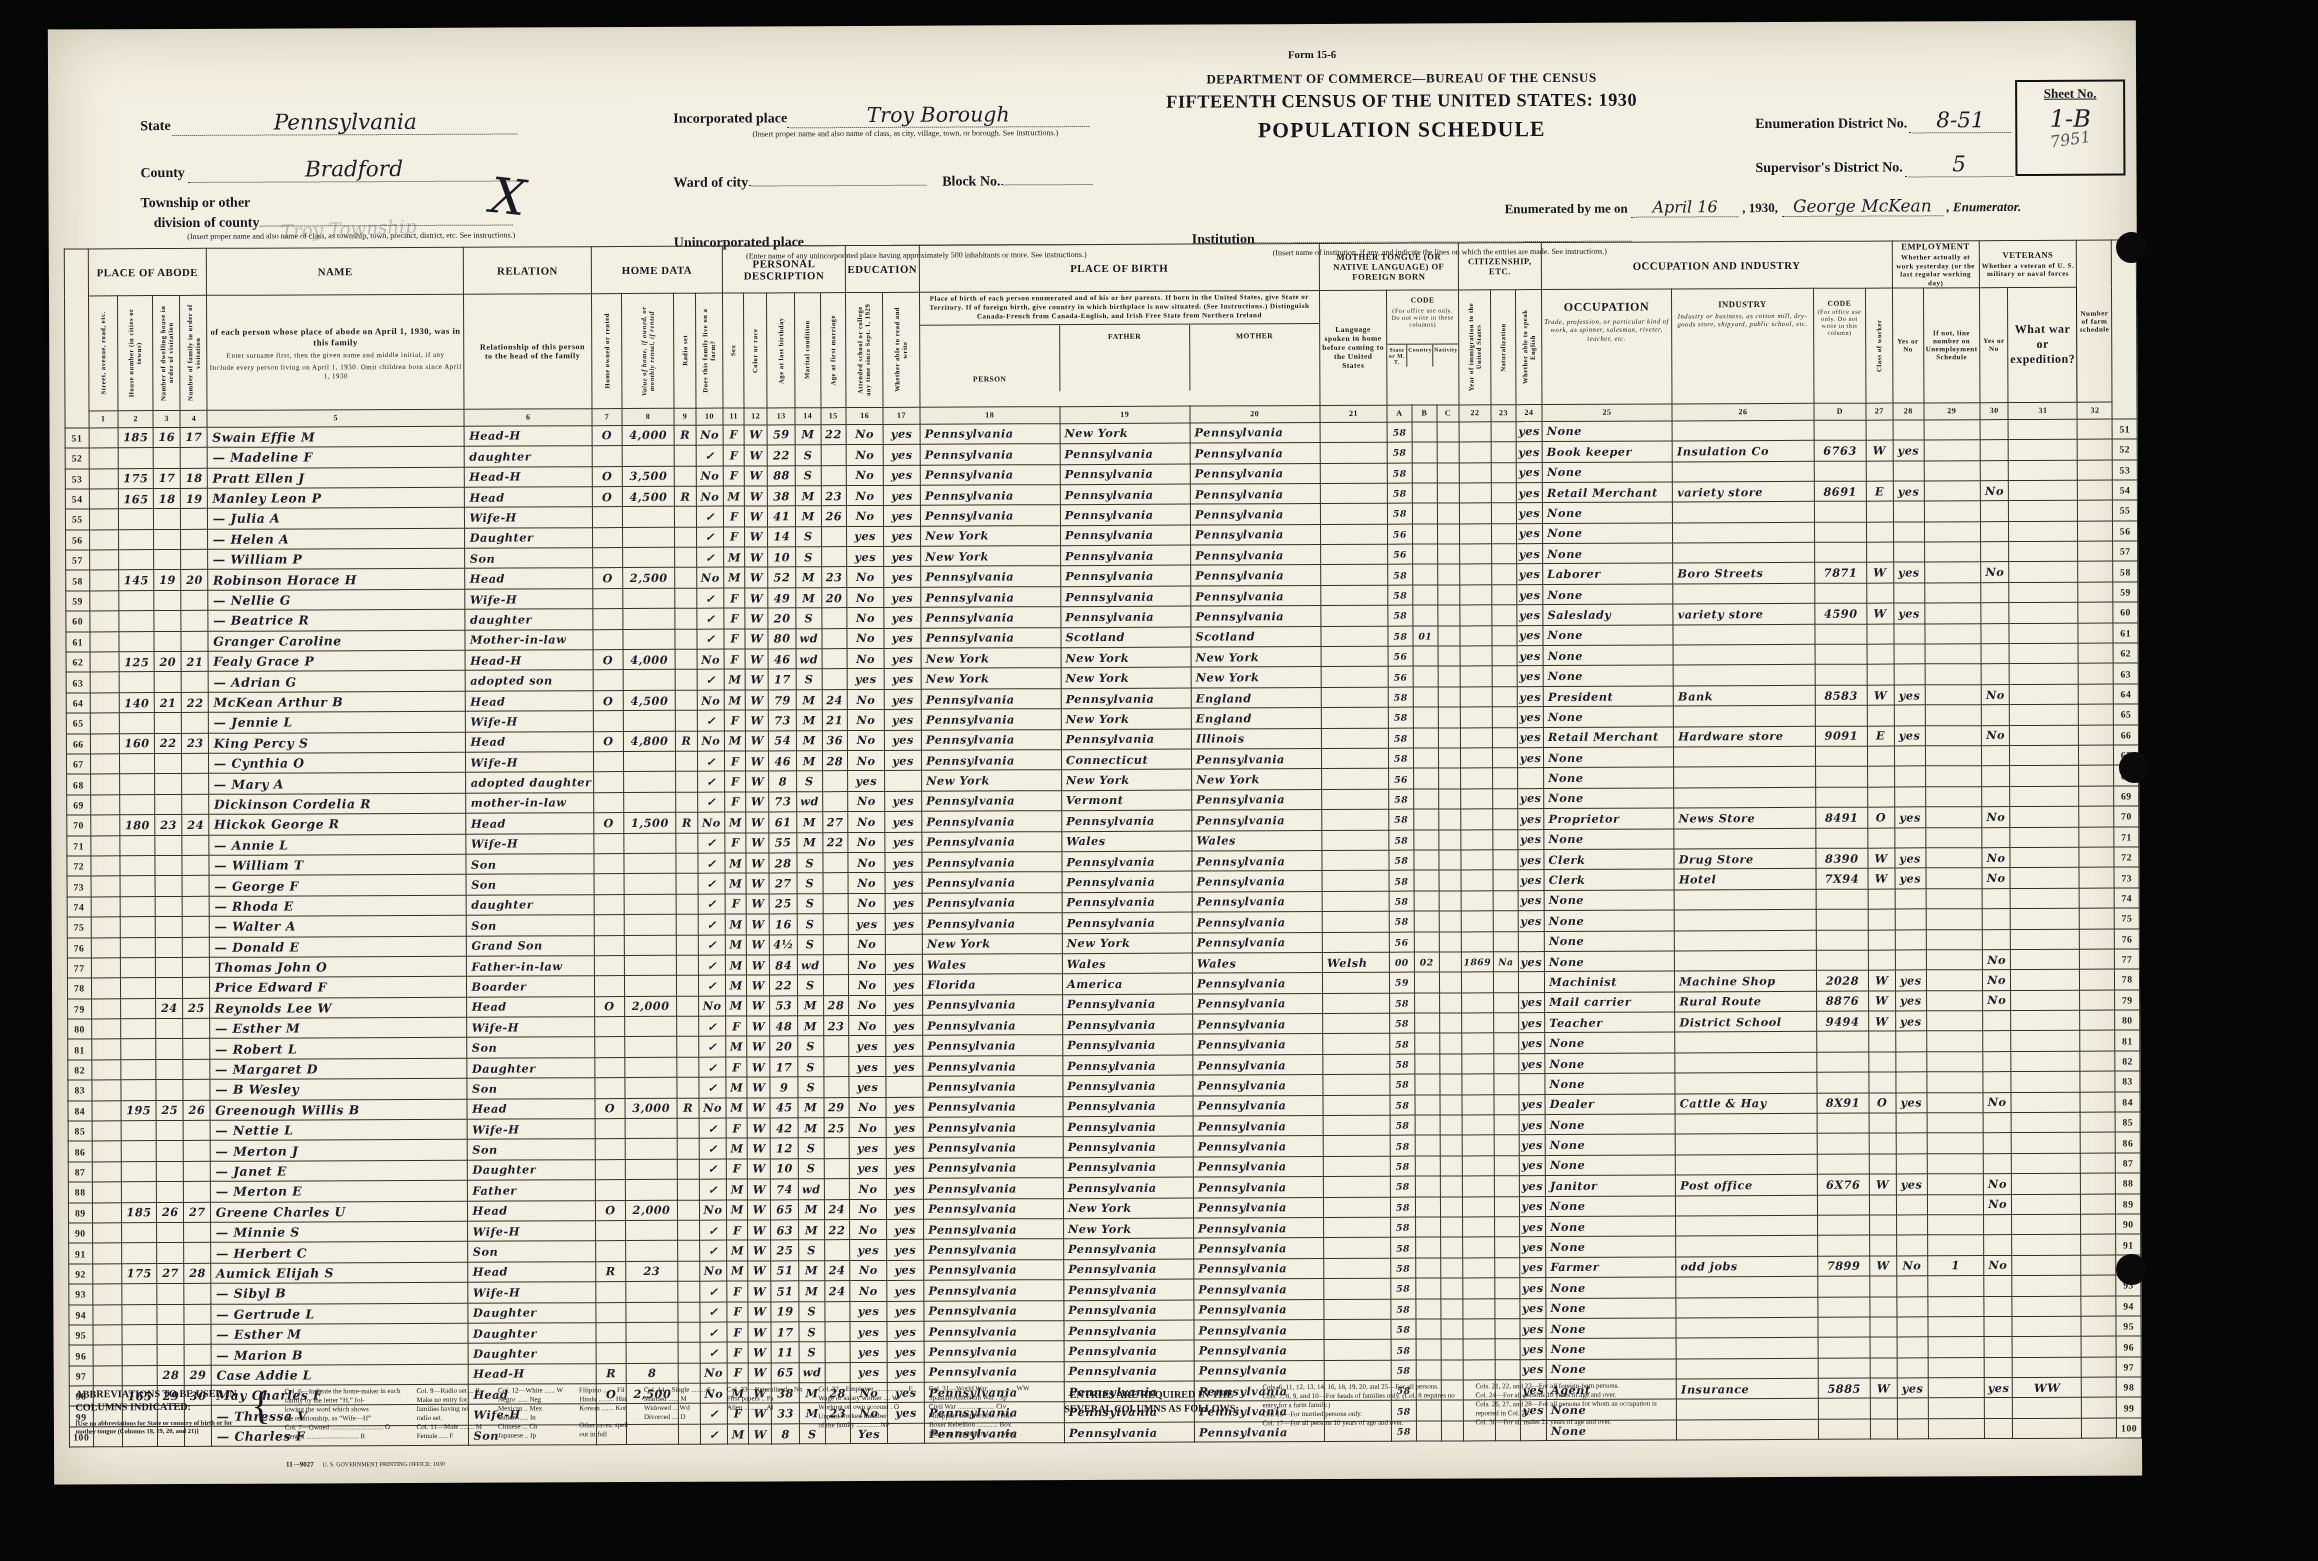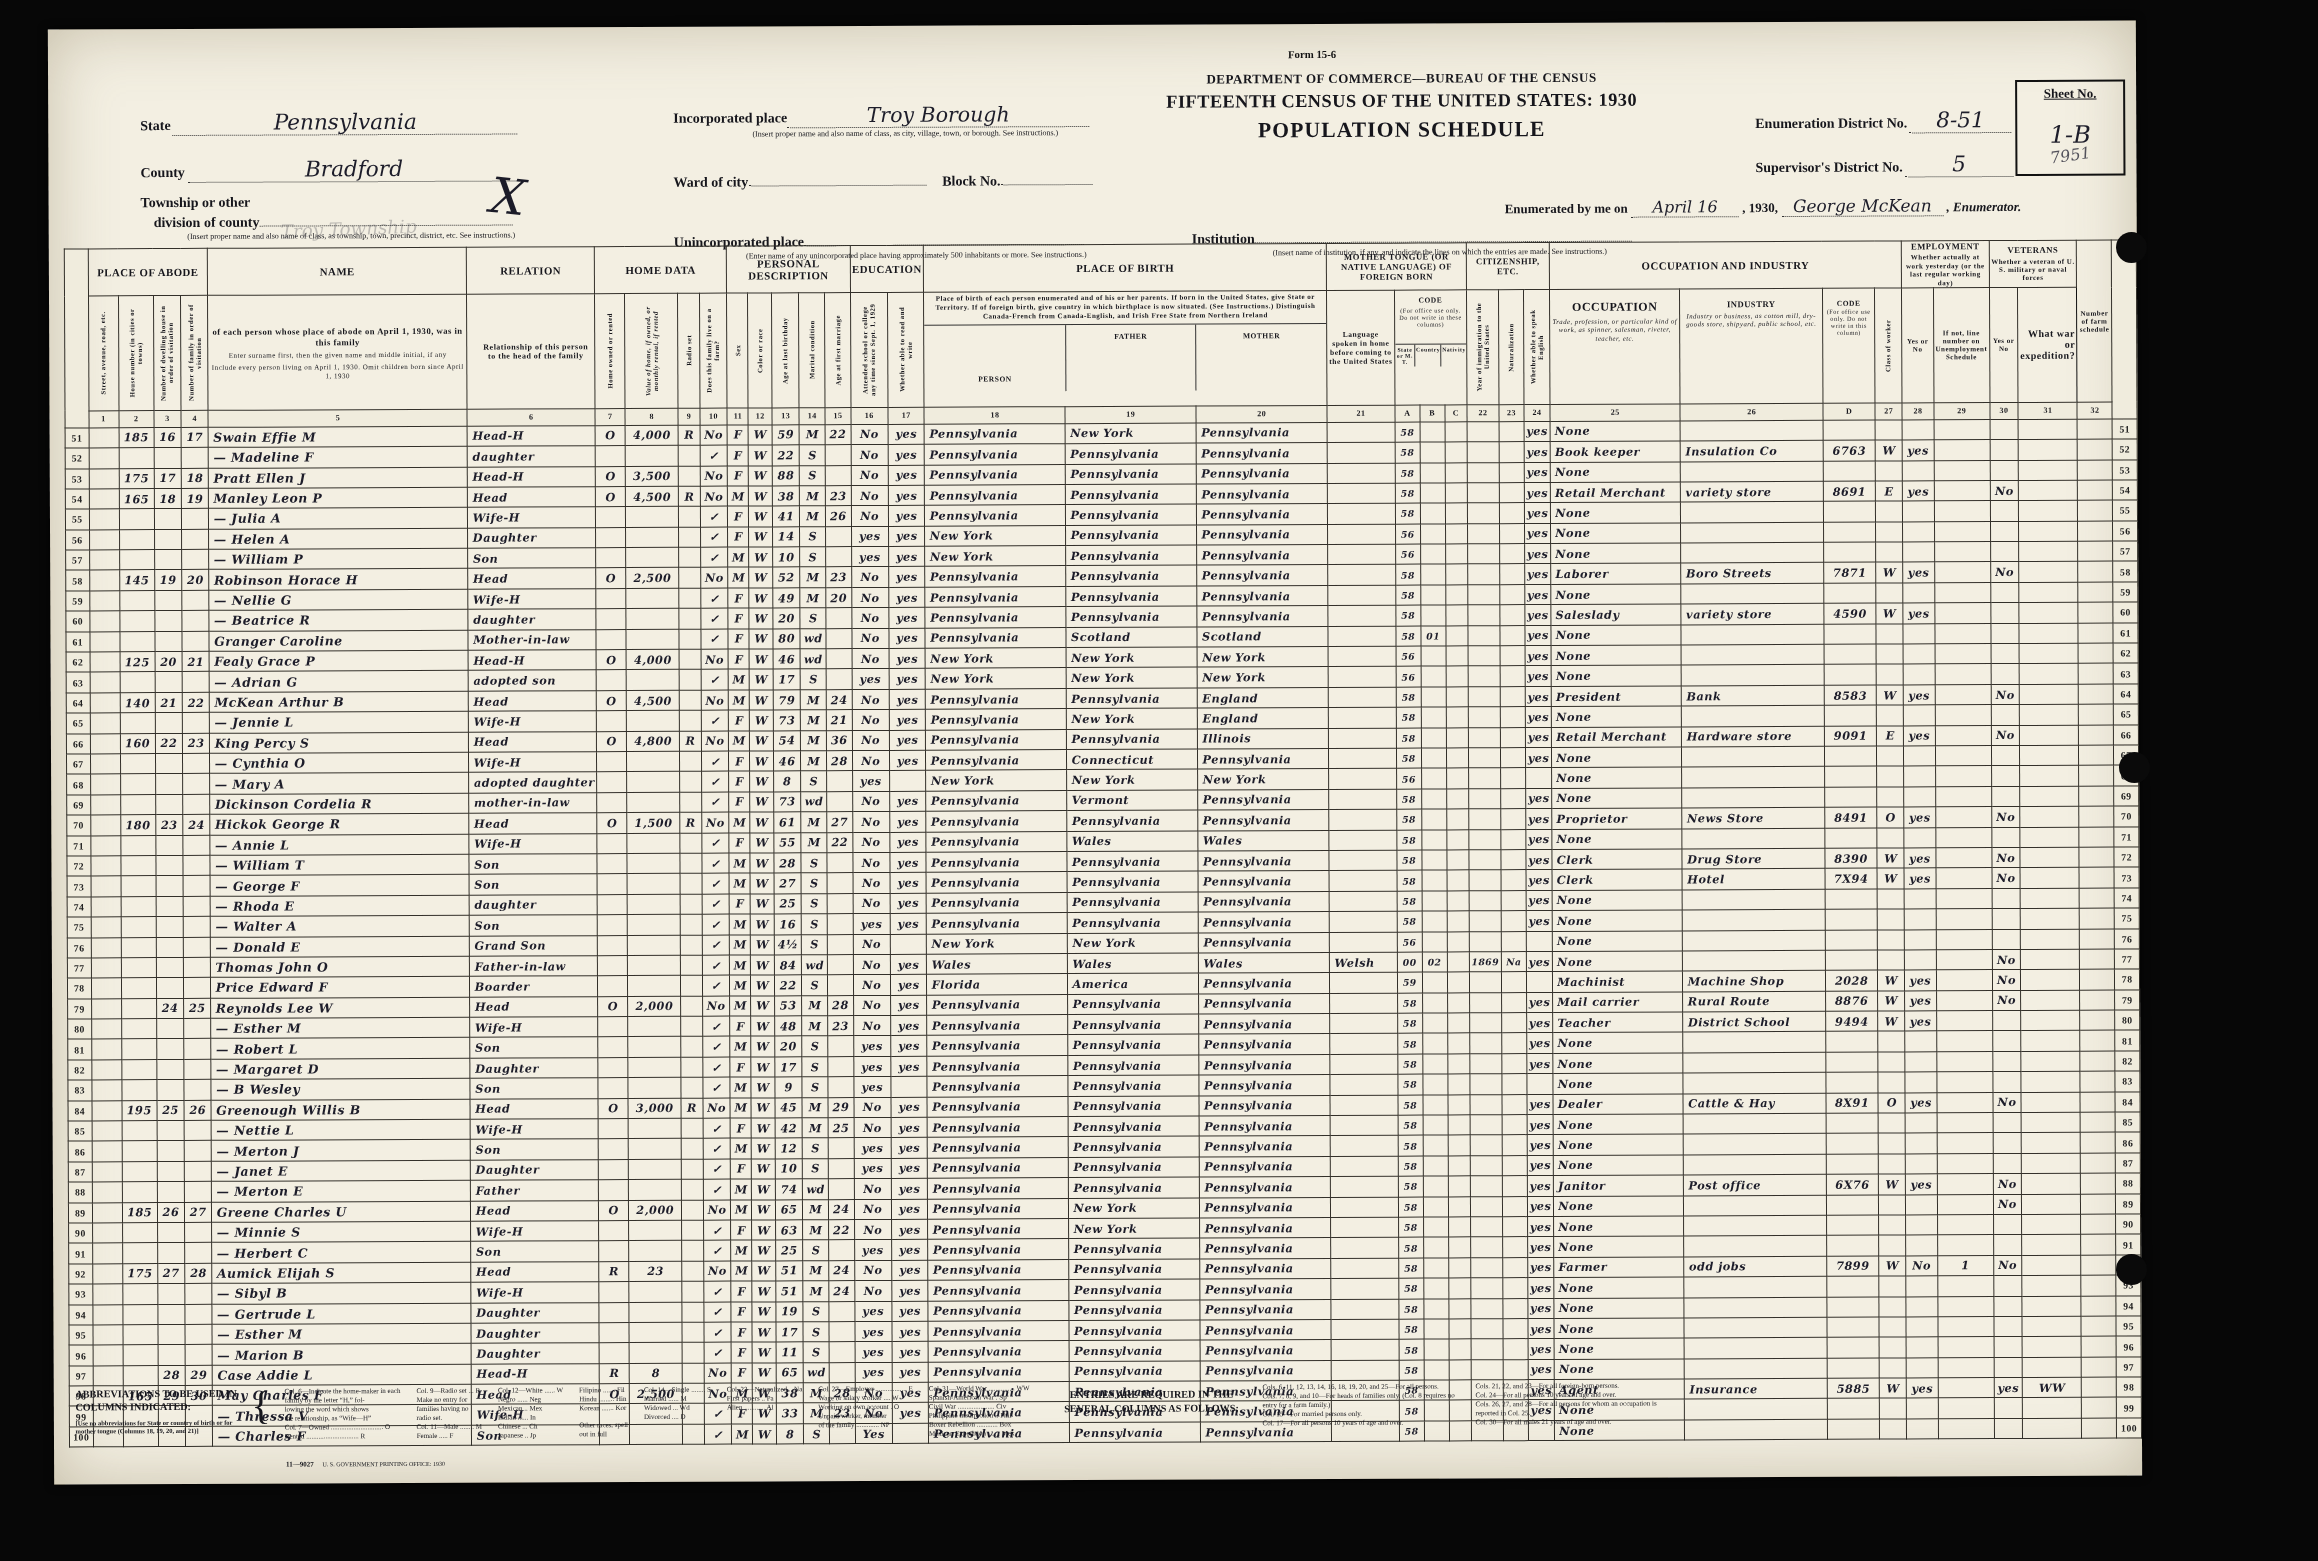--- a/index.html
+++ b/index.html
@@ -22,7 +22,7 @@
   .sheetbox{position:absolute;left:1967px;top:59px;width:106px;height:92px;border:2.7px solid #111;
             text-align:center;}
   .sheetbox .lbl{font-weight:bold;font-size:13px;margin-top:4.3px;text-decoration:underline;}
-  .sheetbox .val{font-size:24px;margin-top:19px;}
+  .sheetbox .val{font-size:24px;margin-top:3px;}
   .sheetbox .scrawl{font-size:16px;color:#2c2c3a;transform:rotate(-8deg);margin-top:-3.2px;opacity:.8;}
   .xmark{position:absolute;font-size:49px;font-family:"DejaVu Serif",serif;font-style:italic;
          color:#1b1b28;transform:rotate(6deg);line-height:1;}

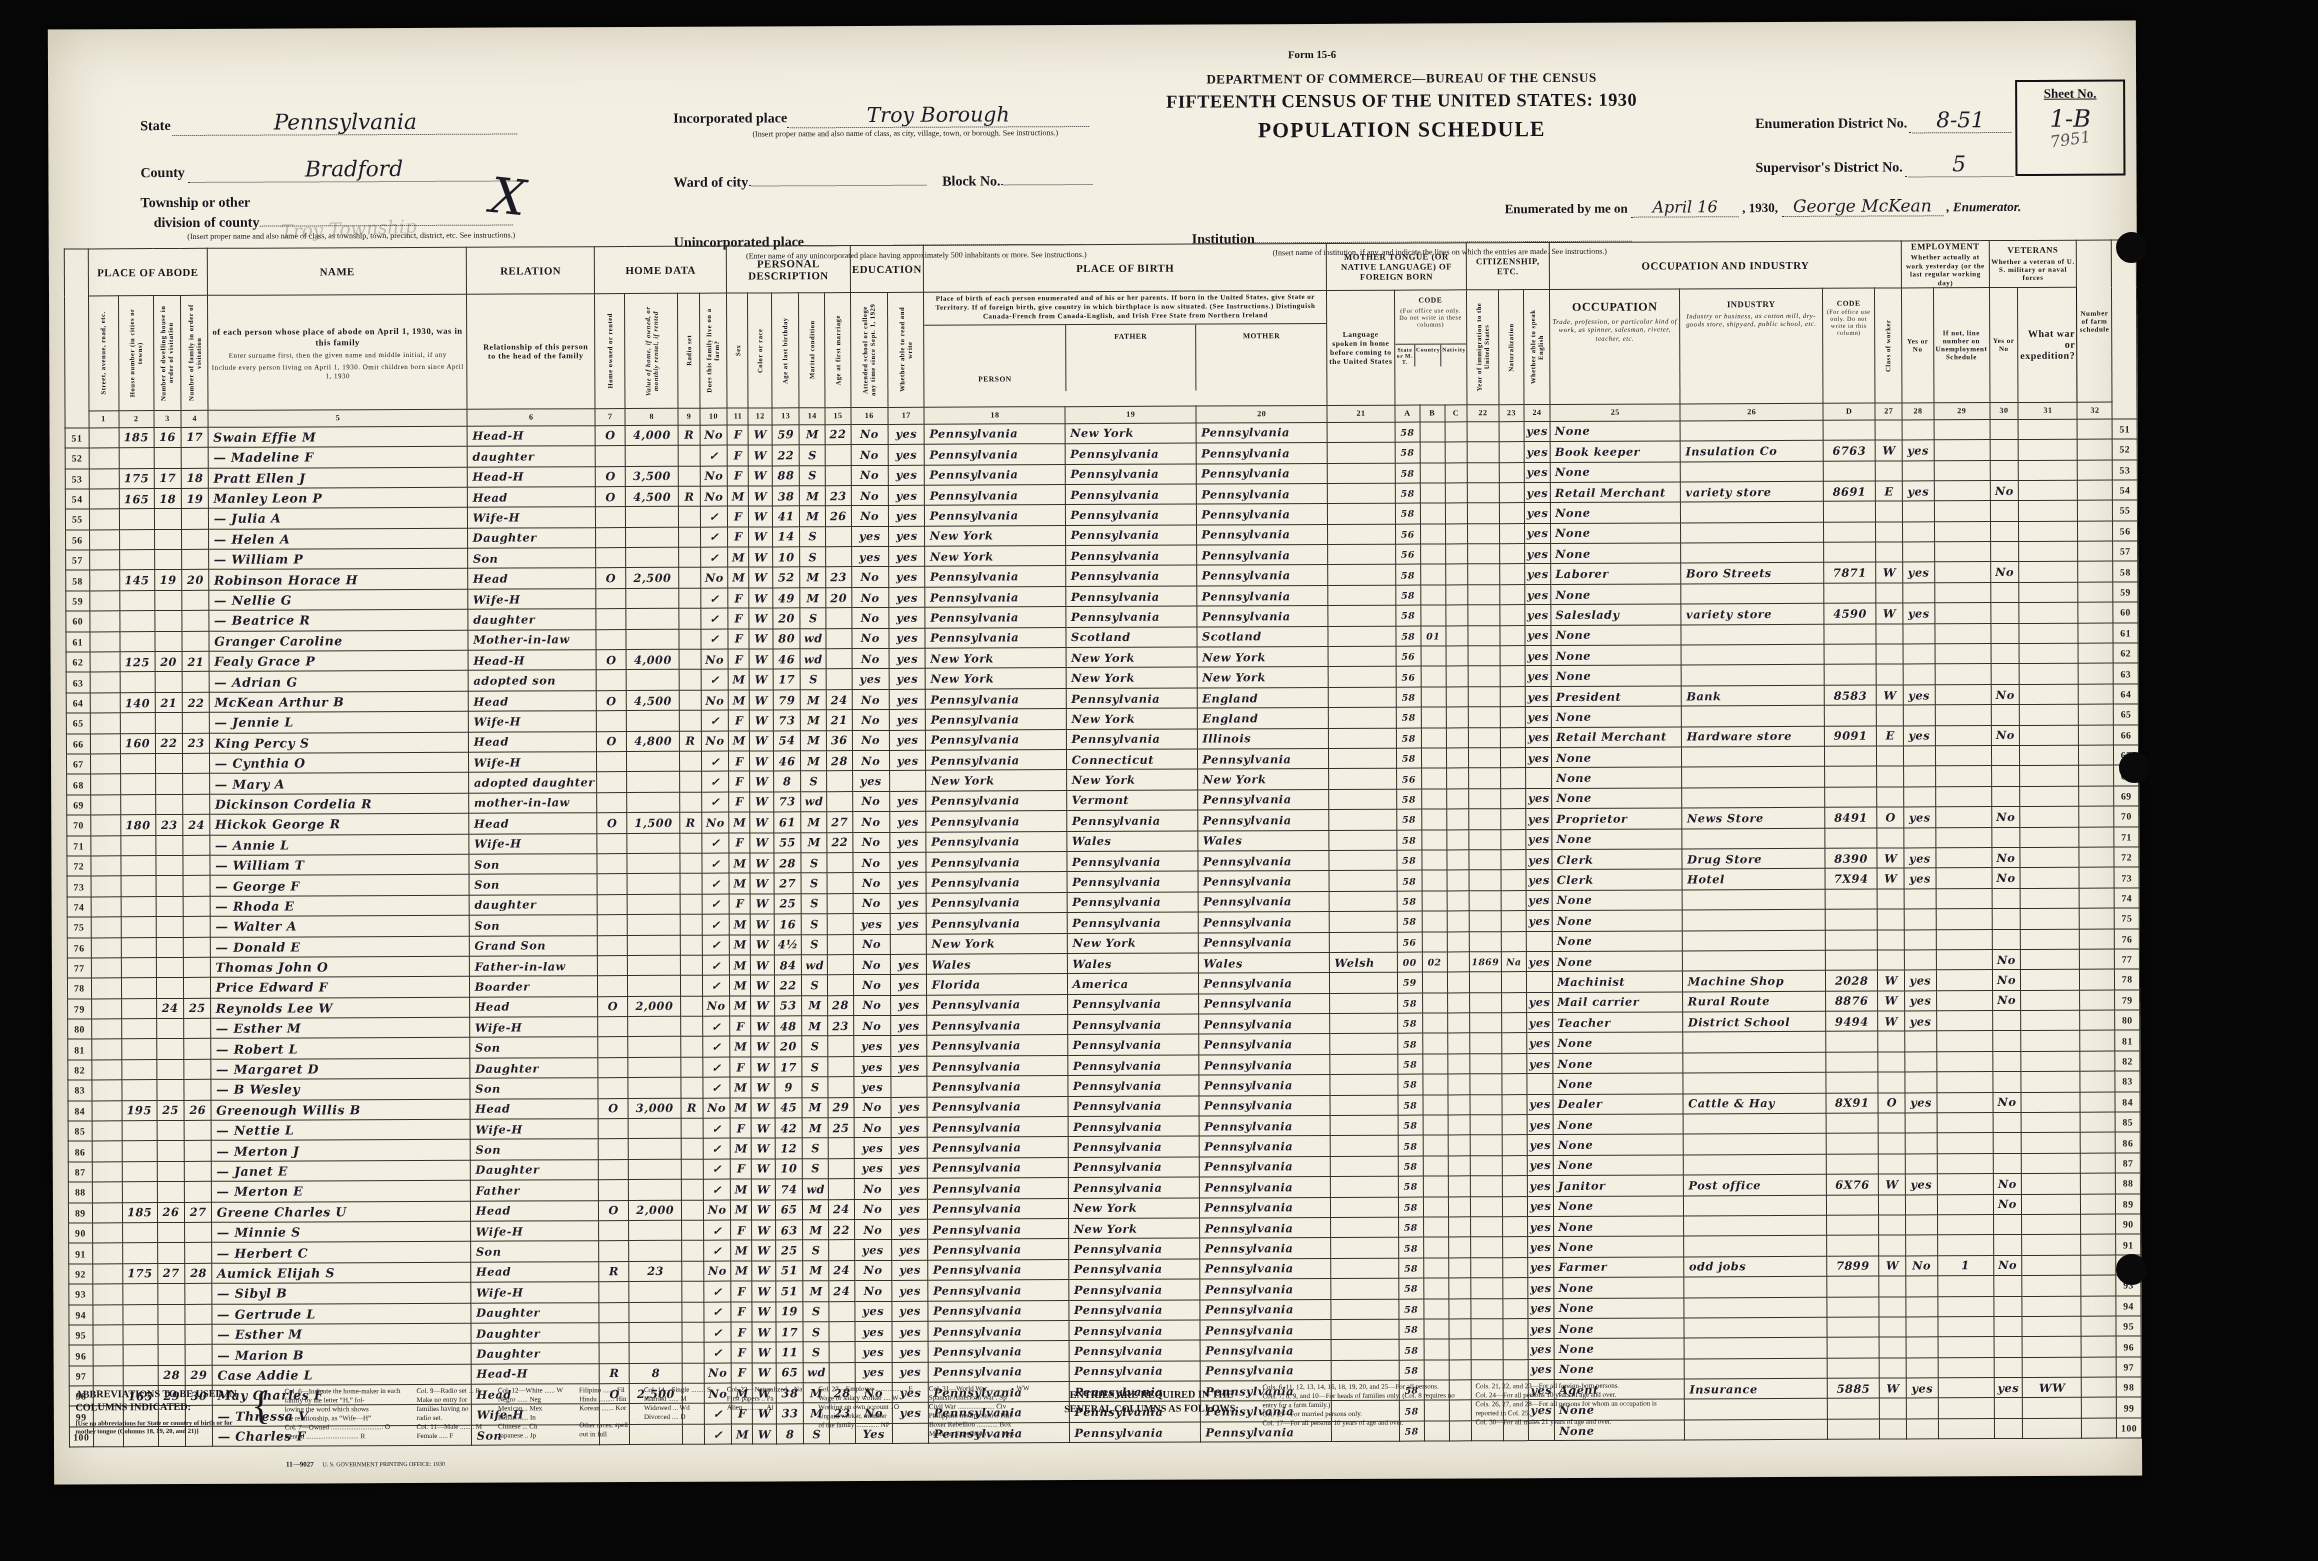--- a/index.html
+++ b/index.html
@@ -316,7 +316,7 @@
           <th class="sub gb" style="font-size:7px;white-space:normal;">Yes or No</th>
           <th class="sub" style="font-size:7px;white-space:normal;">If not, line number on Unemployment Schedule</th>
           <th class="sub gb" style="font-size:7px;white-space:normal;">Yes or No</th>
-          <th class="sub" style="font-size:10px;white-space:normal;text-align:right;">What war or expedition?</th>
+          <th class="sub" style="font-size:12px;white-space:normal;">What war or expedition?</th>
         </tr>
         <tr id="numrow">
             <th class="numrow">1</th>

